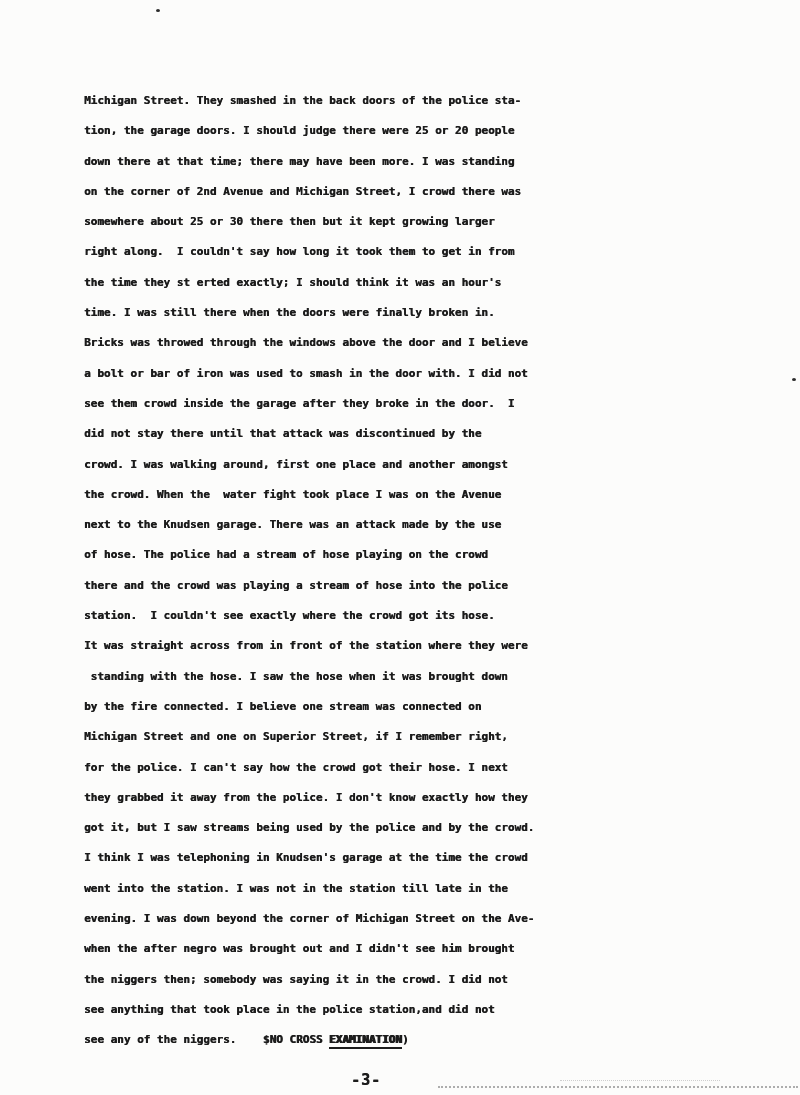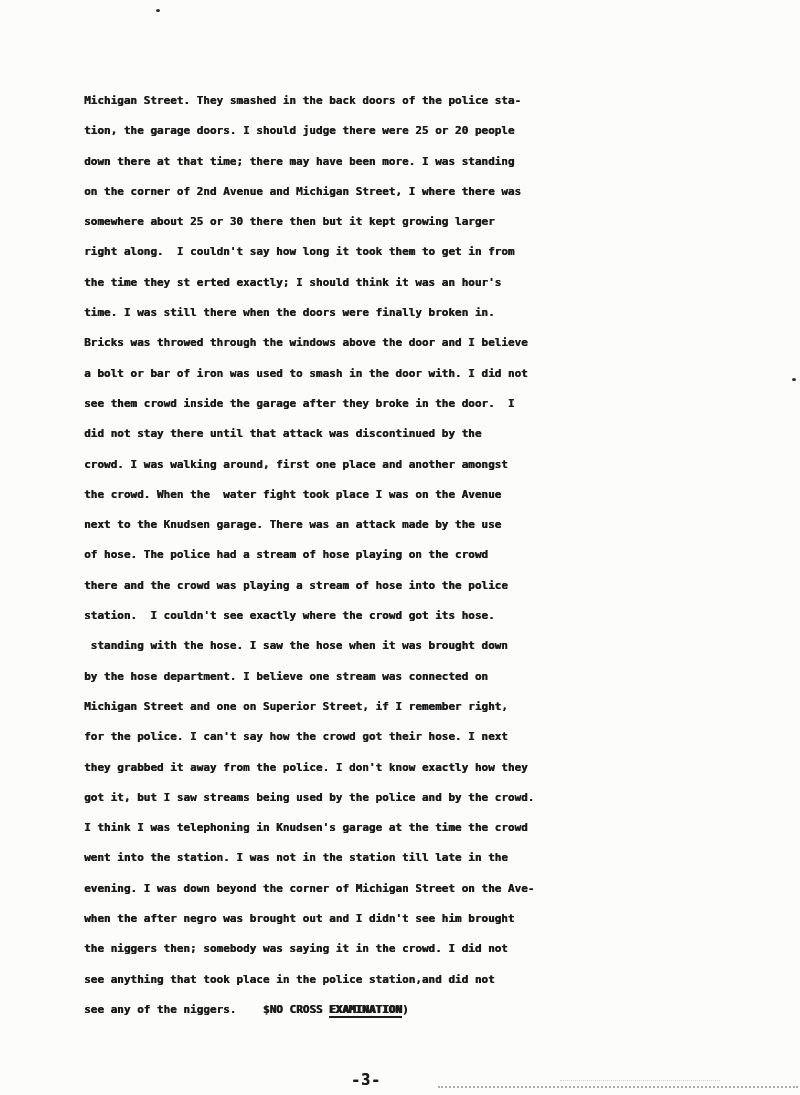--- a/index.html
+++ b/index.html
@@ -76,7 +76,7 @@
     <div class="line">Michigan Street. They smashed in the back doors of the police sta-</div>
     <div class="line">tion, the garage doors. I should judge there were 25 or 20 people</div>
     <div class="line">down there at that time; there may have been more. I was standing</div>
-    <div class="line">on the corner of 2nd Avenue and Michigan Street, I where there was</div>
+    <div class="line">on the corner of 2nd Avenue and Michigan Street, I crowd there was</div>
     <div class="line">somewhere about 25 or 30 there then but it kept growing larger</div>
     <div class="line">right along.  I couldn't say how long it took them to get in from</div>
     <div class="line">the time they st erted exactly; I should think it was an hour's</div>

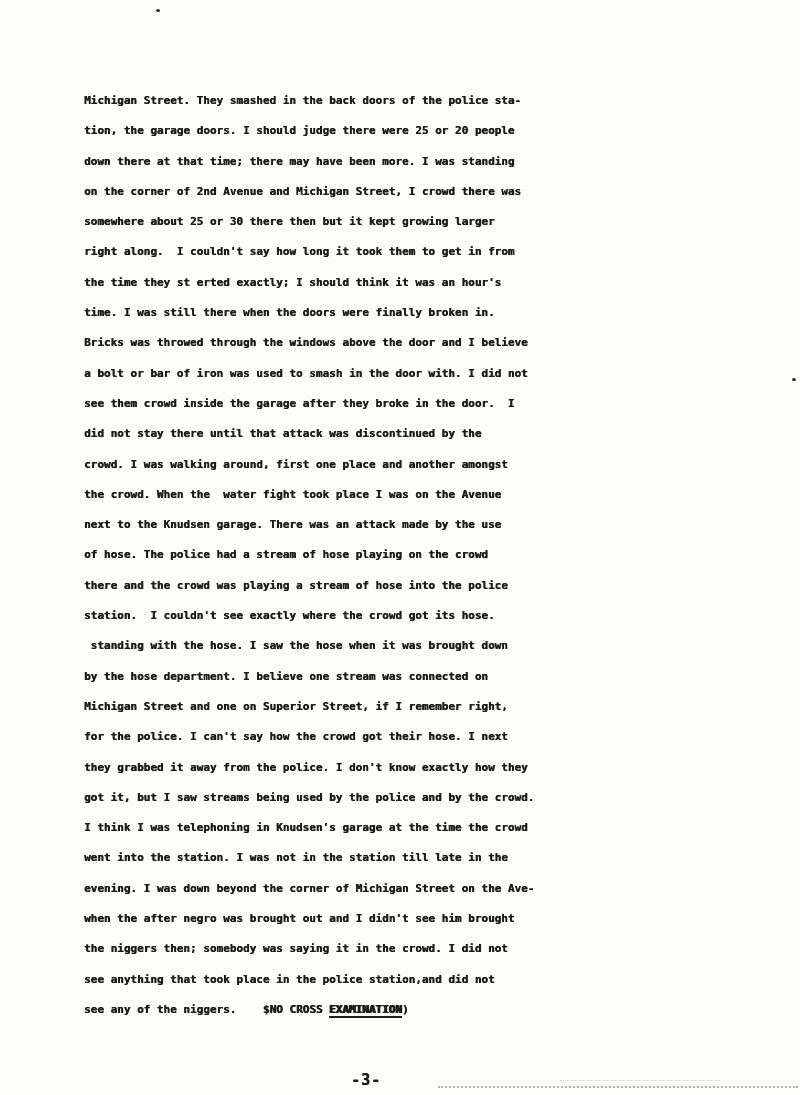--- a/index.html
+++ b/index.html
@@ -91,6 +91,7 @@
     <div class="line">of hose. The police had a stream of hose playing on the crowd</div>
     <div class="line">there and the crowd was playing a stream of hose into the police</div>
     <div class="line">station.  I couldn't see exactly where the crowd got its hose.</div>
+    <div class="line">It was straight across from in front of the station where they were</div>
     <div class="line"> standing with the hose. I saw the hose when it was brought down</div>
     <div class="line">by the hose department. I believe one stream was connected on</div>
     <div class="line">Michigan Street and one on Superior Street, if I remember right,</div>

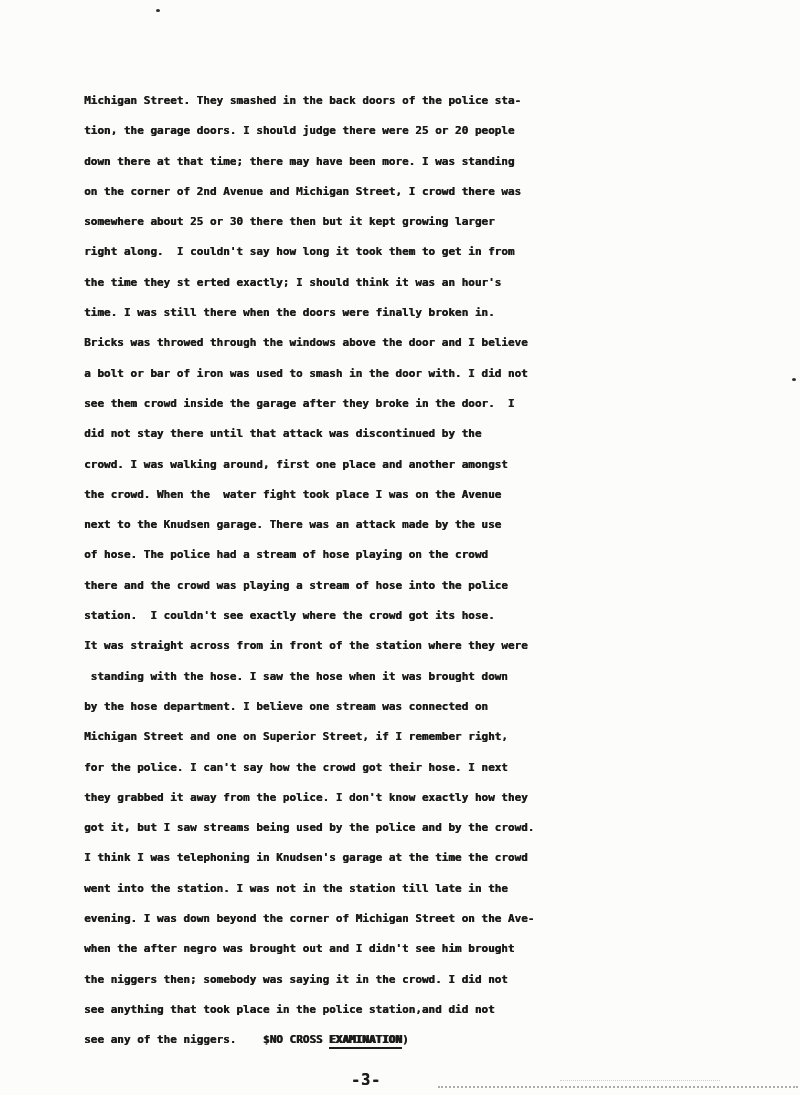--- a/index.html
+++ b/index.html
@@ -93,7 +93,7 @@
     <div class="line">station.  I couldn't see exactly where the crowd got its hose.</div>
     <div class="line">It was straight across from in front of the station where they were</div>
     <div class="line"> standing with the hose. I saw the hose when it was brought down</div>
-    <div class="line">by the hose department. I believe one stream was connected on</div>
+    <div class="line">by the fire connected. I believe one stream was connected on</div>
     <div class="line">Michigan Street and one on Superior Street, if I remember right,</div>
     <div class="line">for the police. I can't say how the crowd got their hose. I next</div>
     <div class="line">they grabbed it away from the police. I don't know exactly how they</div>

